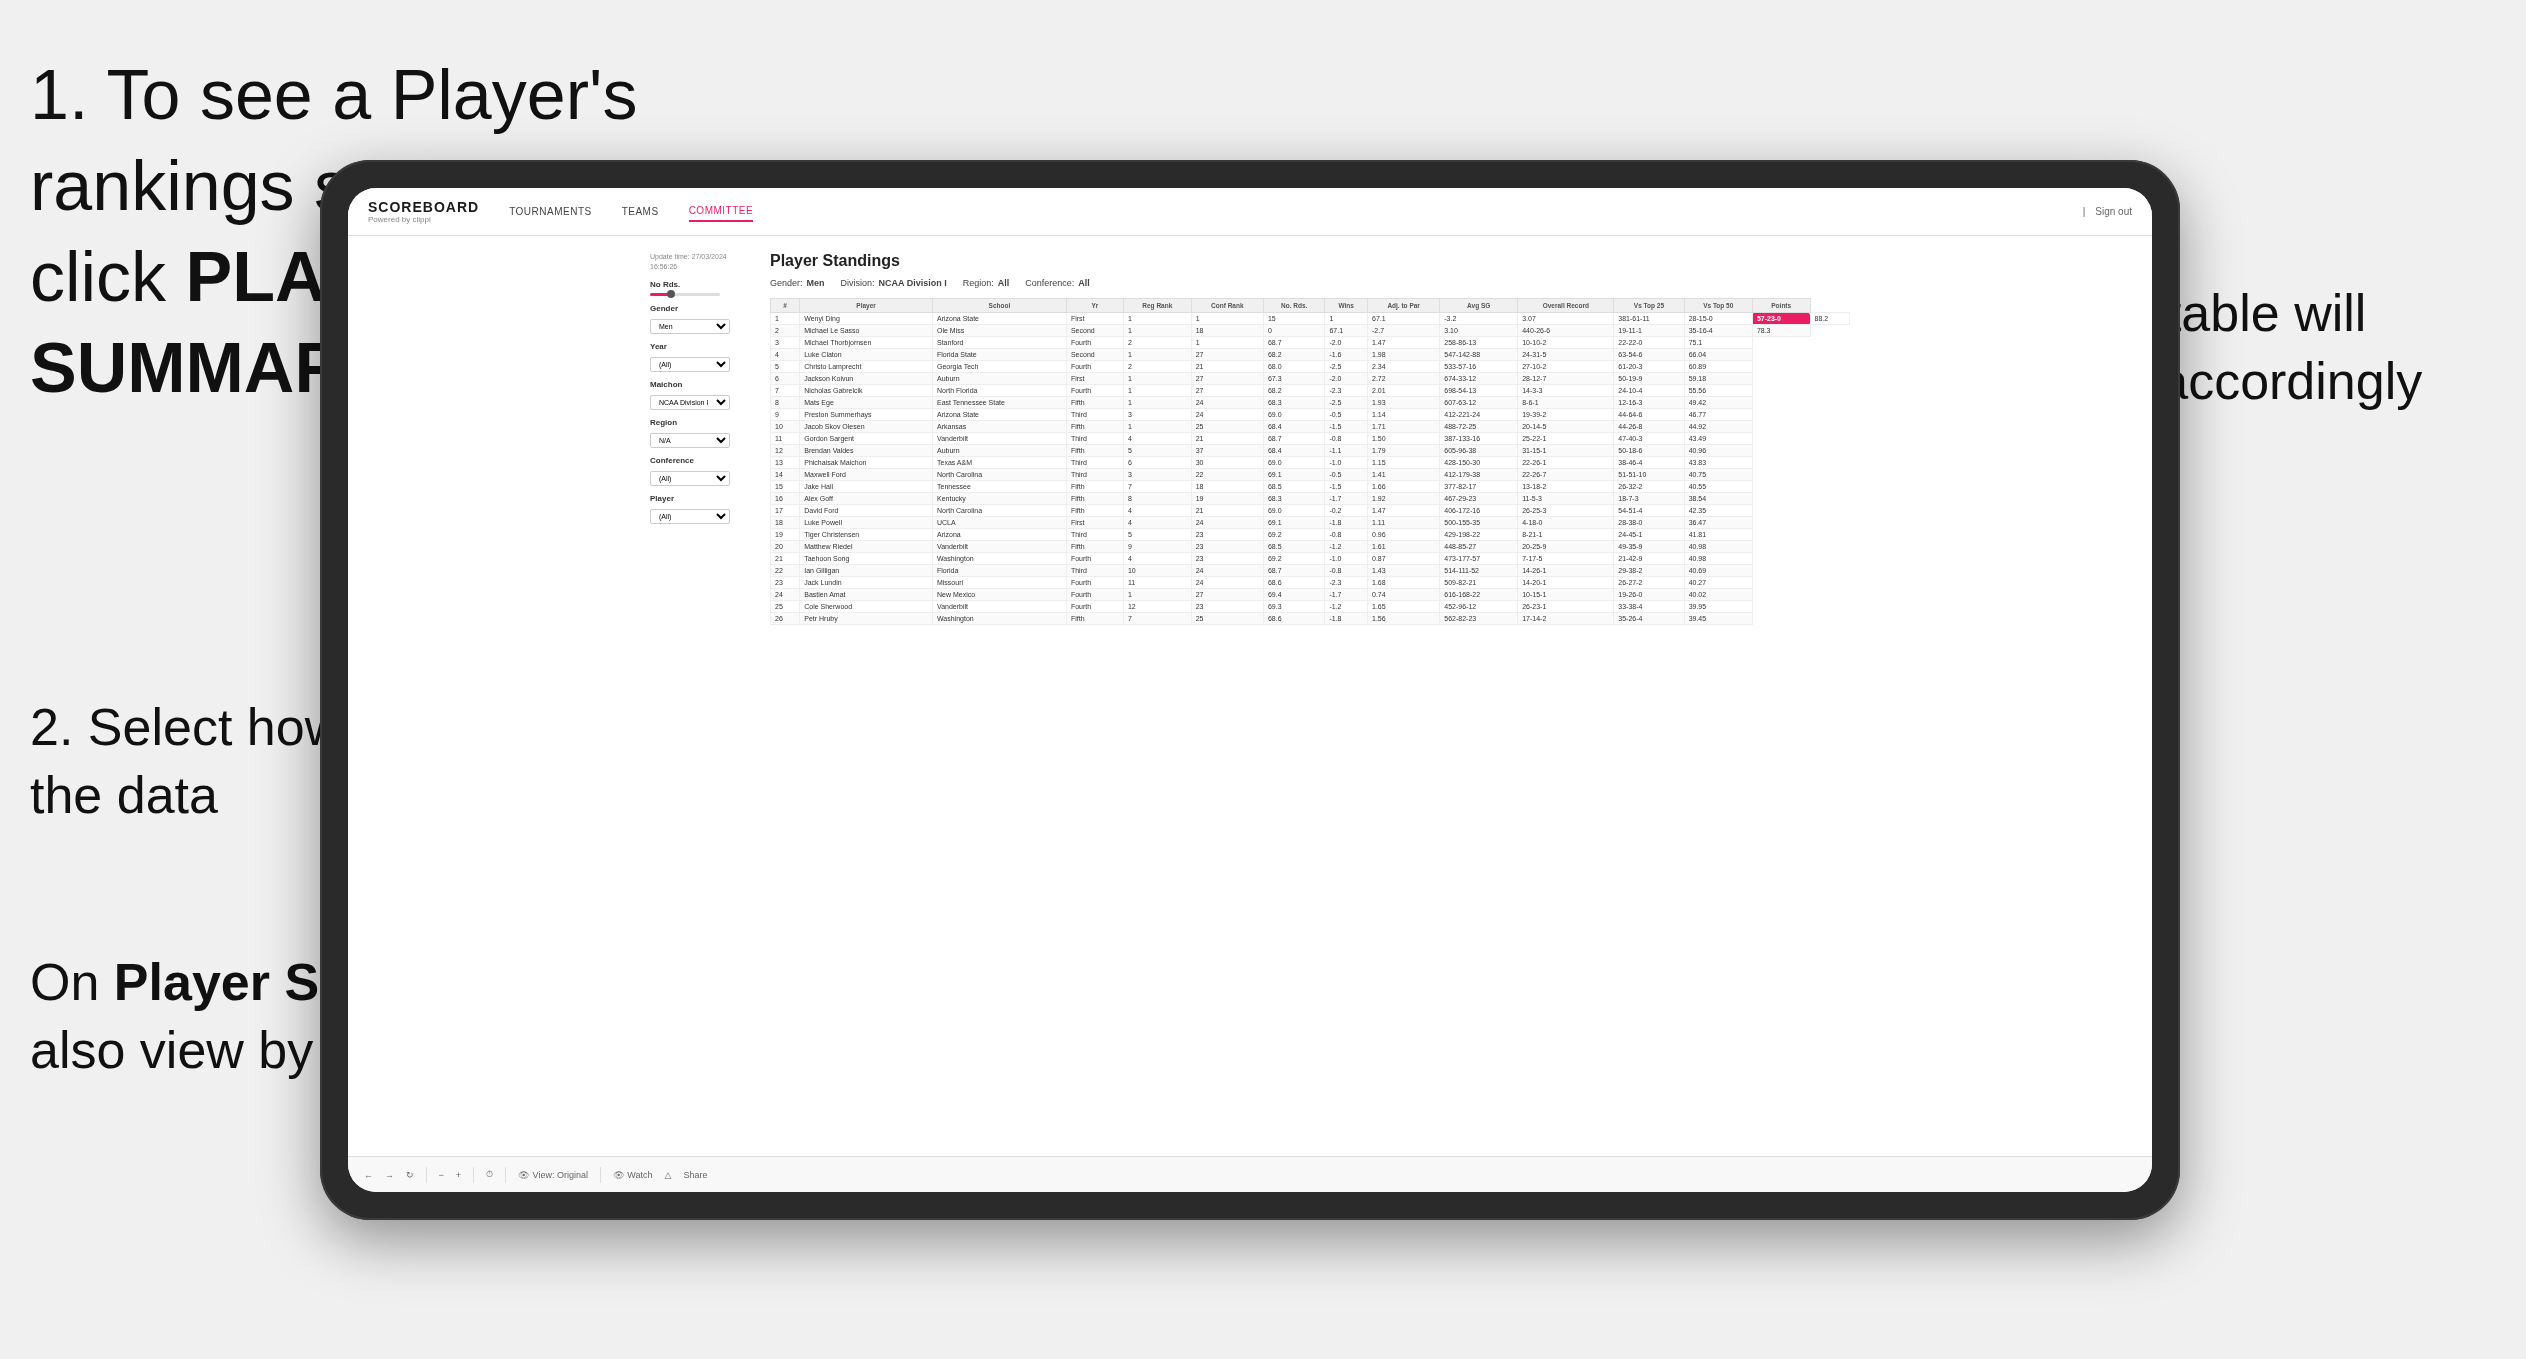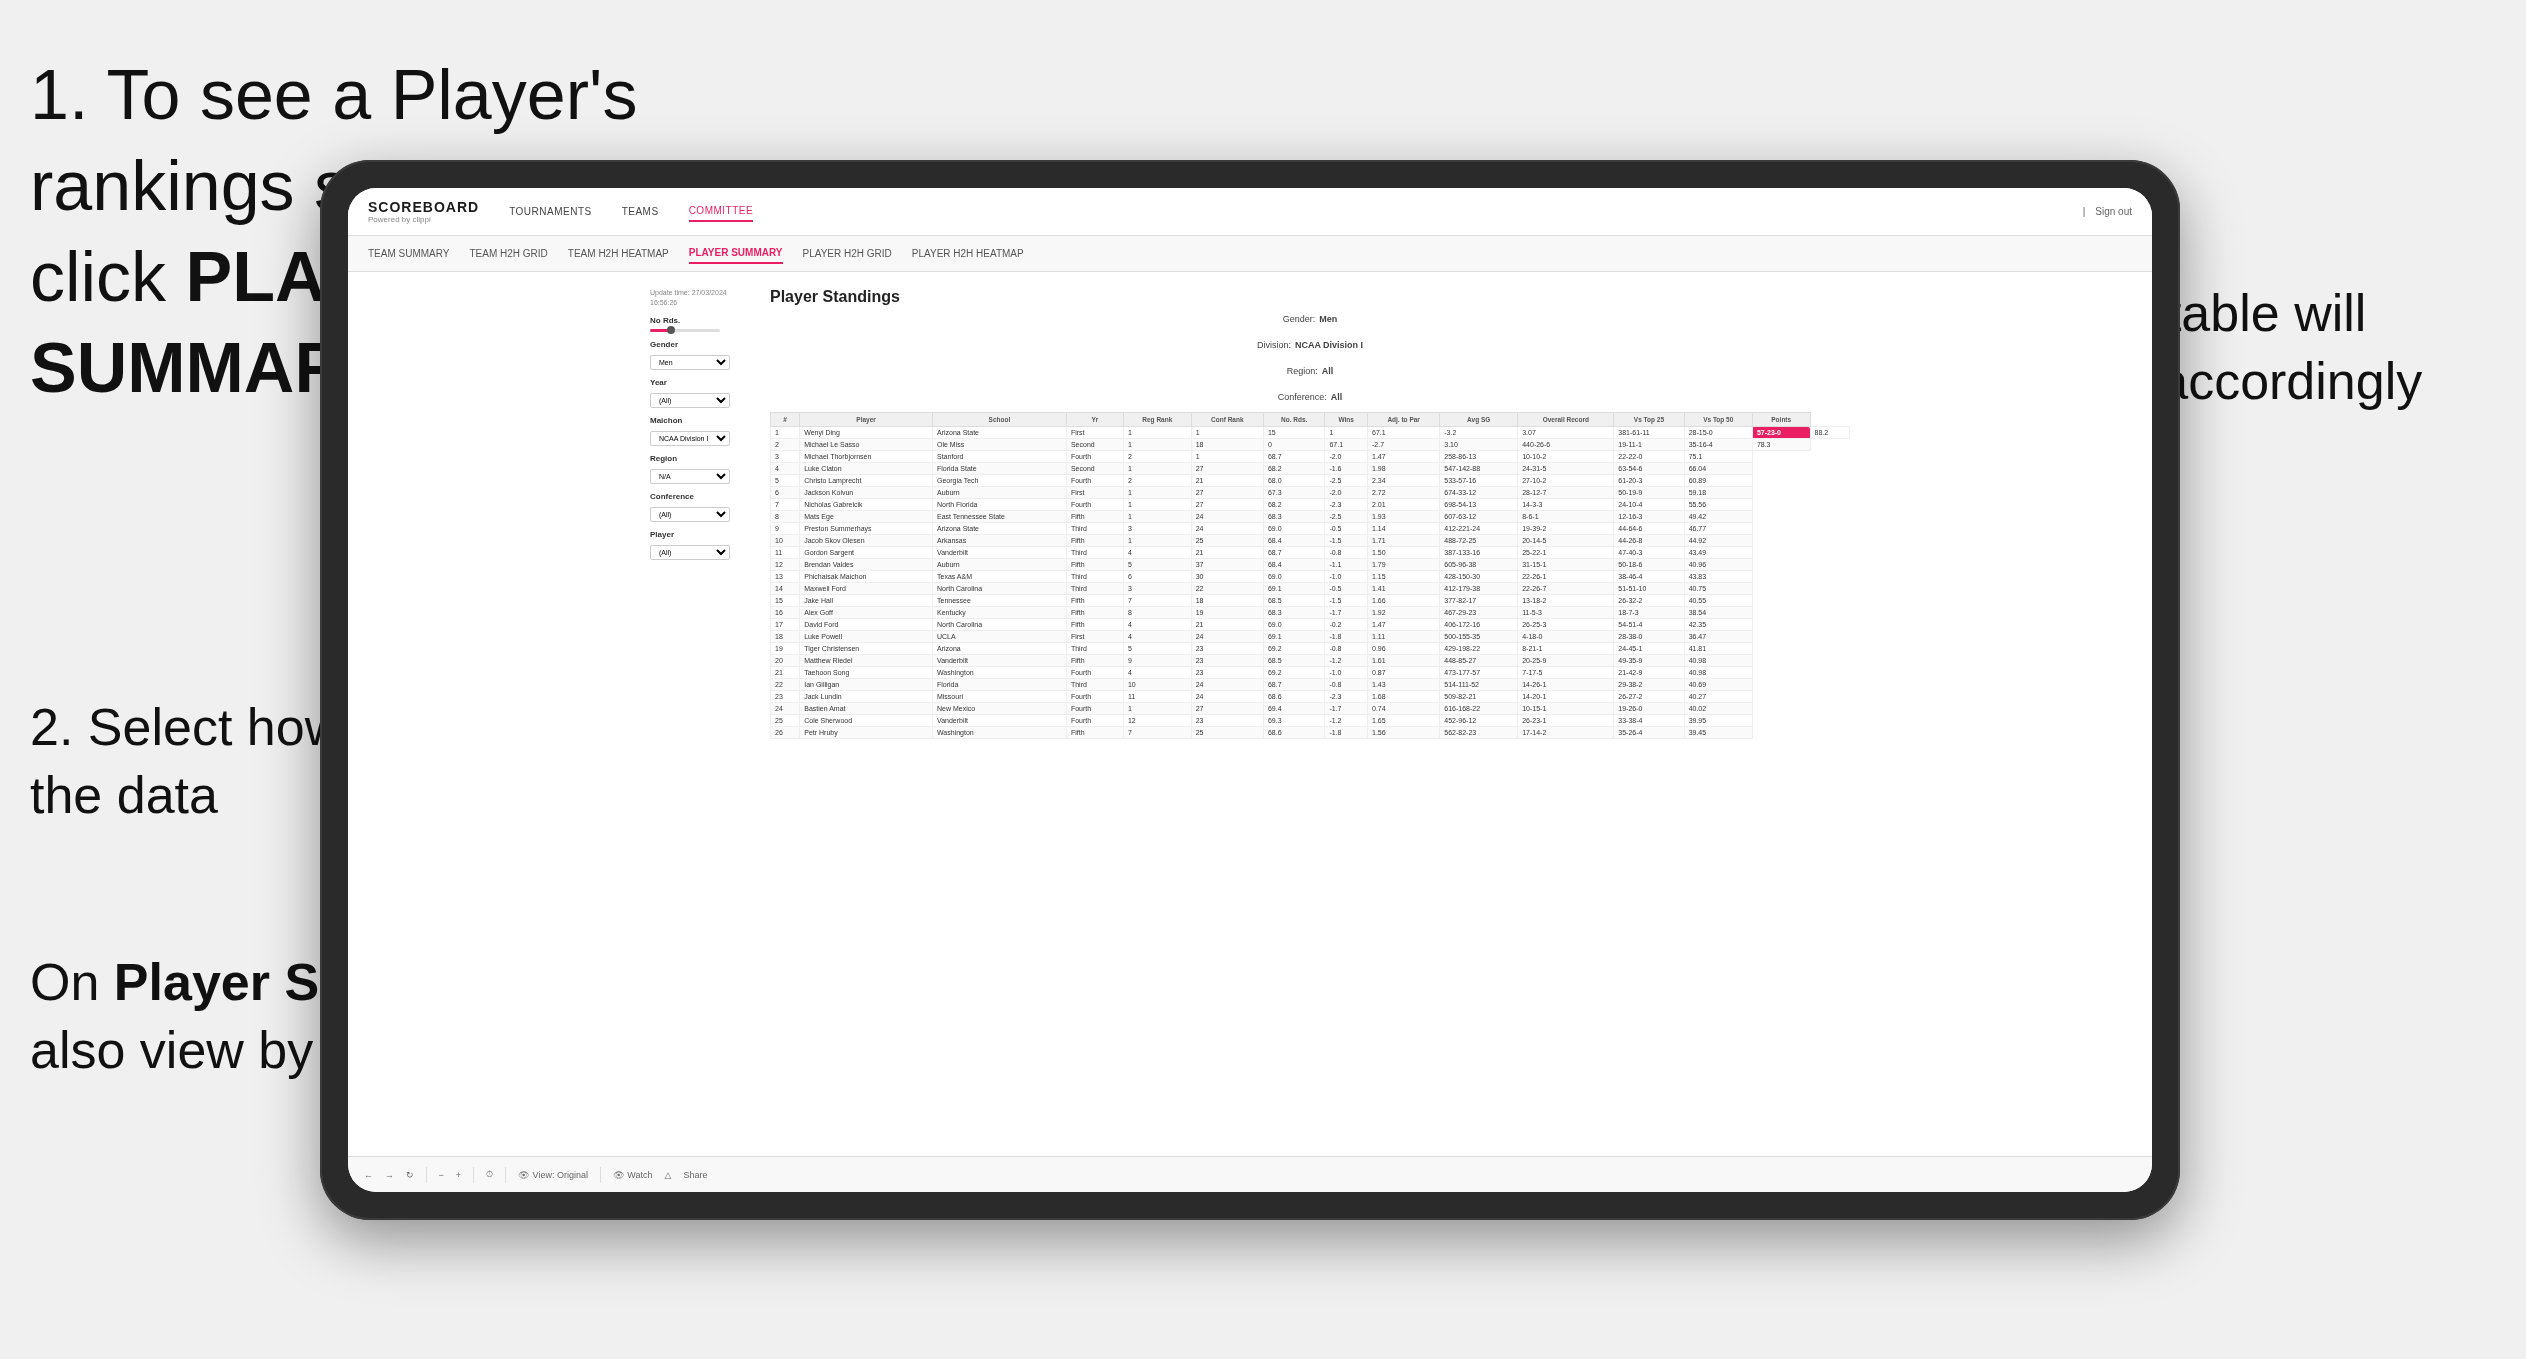--- a/index.html
+++ b/index.html
@@ -401,14 +401,6 @@
         </div>
       </div>
 
-      <div class="sub-nav">
-        <span class="sub-nav-item">TEAM SUMMARY</span>
-        <span class="sub-nav-item">TEAM H2H GRID</span>
-        <span class="sub-nav-item">TEAM H2H HEATMAP</span>
-        <span class="sub-nav-item active">PLAYER SUMMARY</span>
-        <span class="sub-nav-item">PLAYER H2H GRID</span>
-        <span class="sub-nav-item">PLAYER H2H HEATMAP</span>
-      </div>
 
       <div class="main-content">
         <div class="content-panel">

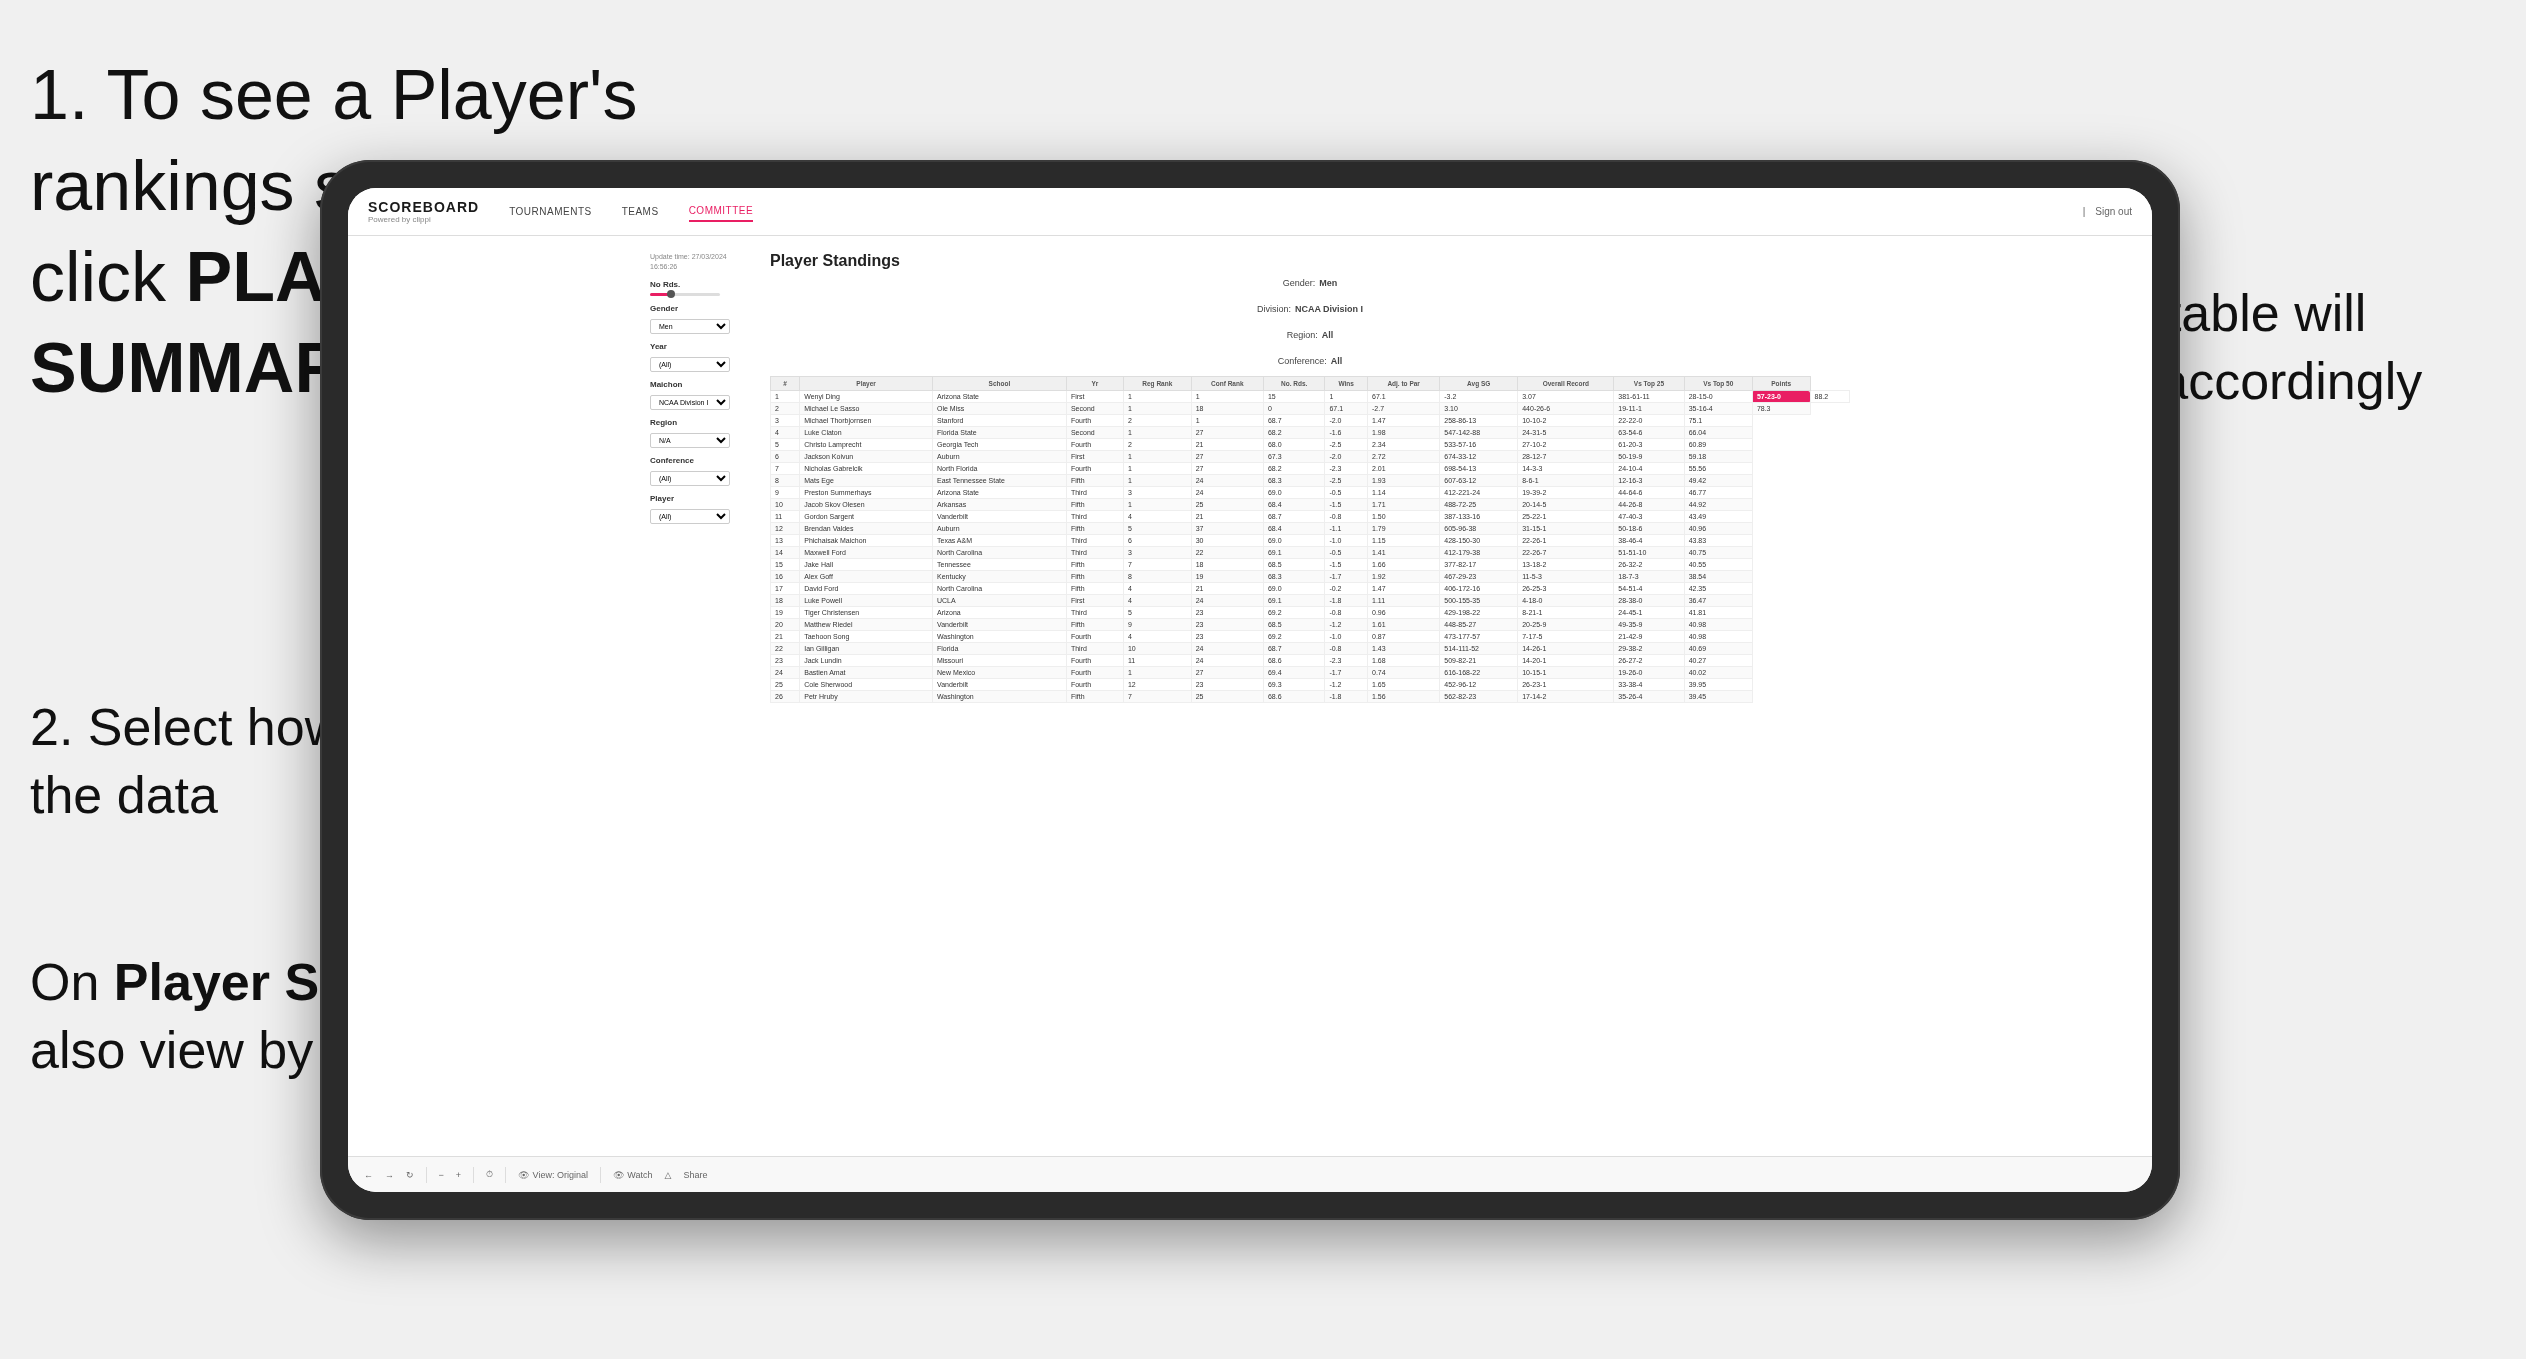--- a/index.html
+++ b/index.html
@@ -255,7 +255,6 @@
       margin-bottom: 10px;
       font-size: 9px;
       color: #444;
-      flex-direction: column;
     }
 
     .filter-chip {

